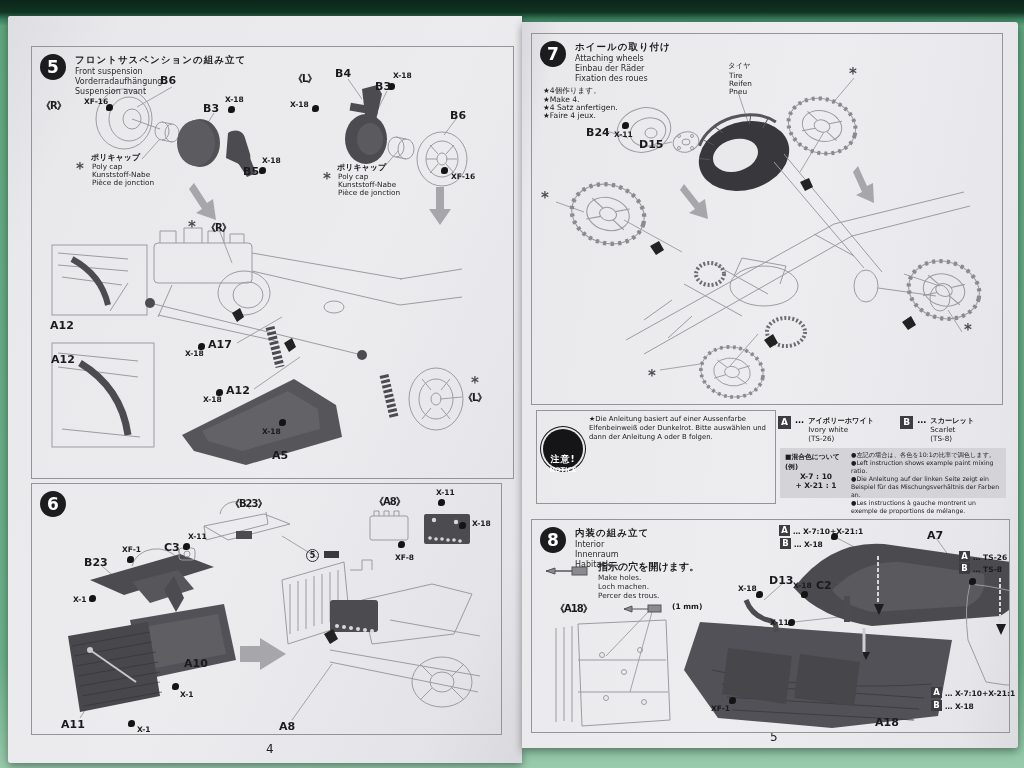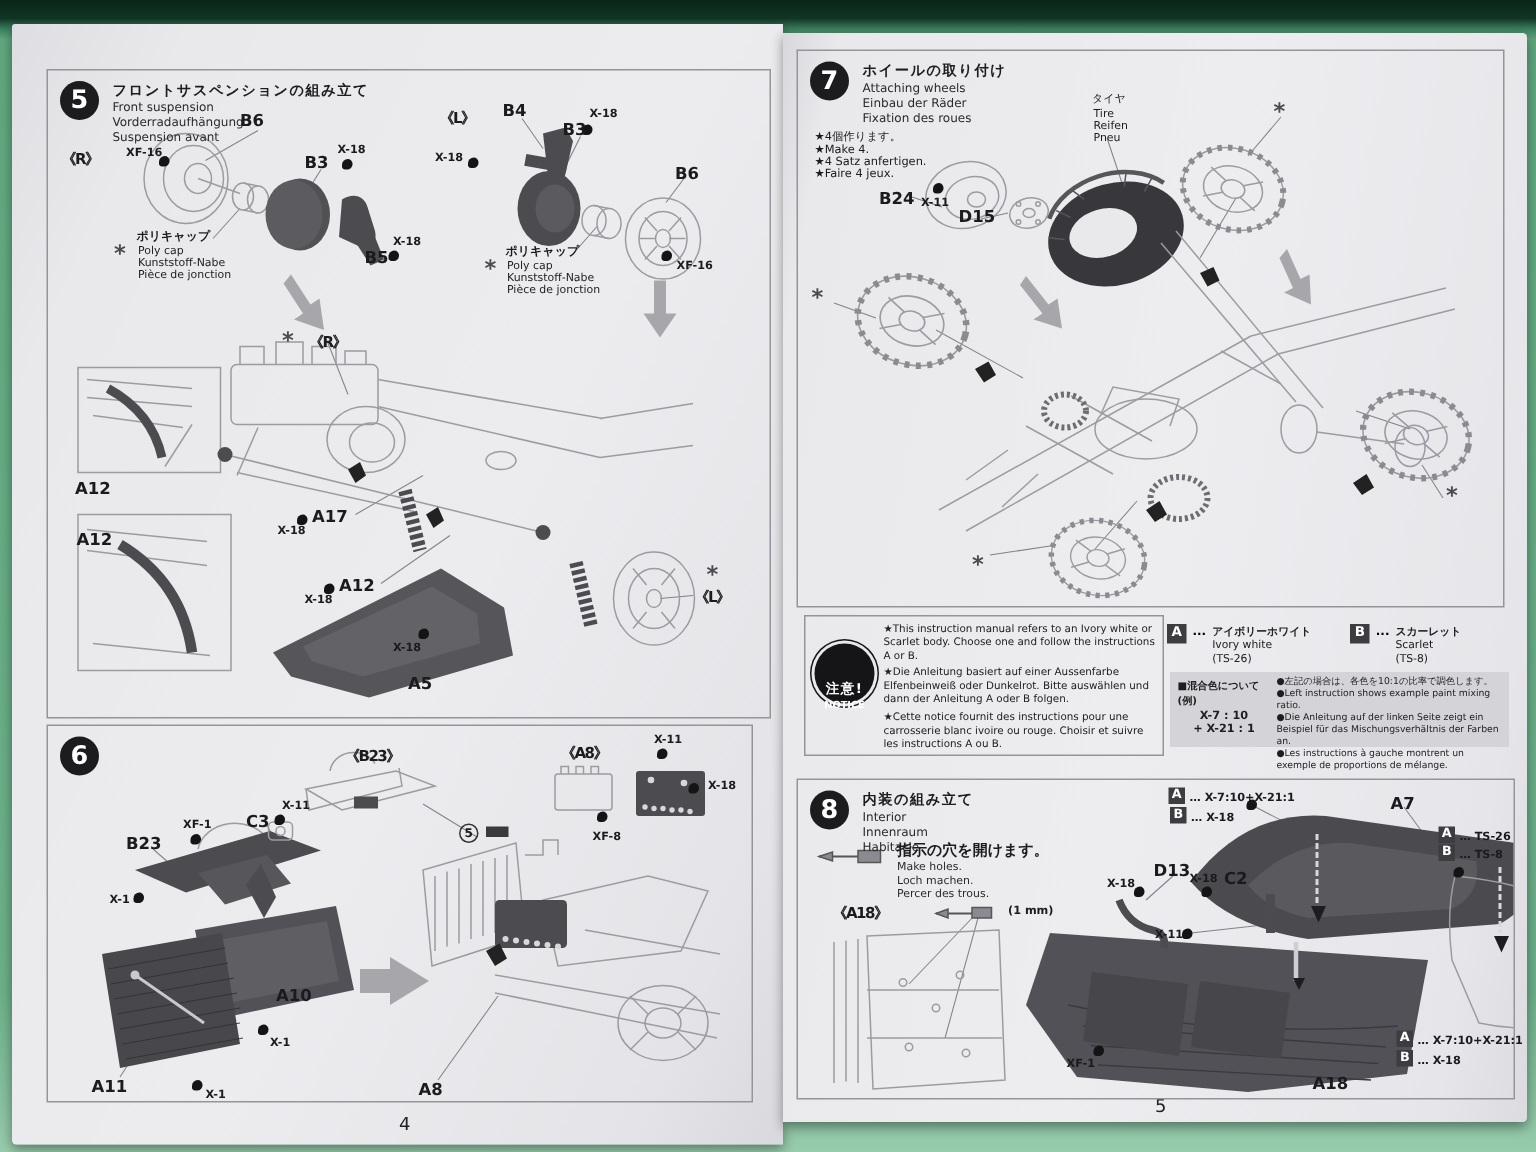--- a/index.html
+++ b/index.html
@@ -423,7 +423,6 @@
       <div class="b2">NOTICE</div>
     </div>
     <div class="ntext">
-      <p>★This instruction manual refers to an Ivory white or Scarlet body. Choose one and follow the instructions A or B.</p>
       <p>★Die Anleitung basiert auf einer Aussenfarbe Elfenbeinweiß oder Dunkelrot. Bitte auswählen und dann der Anleitung A oder B folgen.</p>
       <p>★Cette notice fournit des instructions pour une carrosserie blanc ivoire ou rouge. Choisir et suivre les instructions A ou B.</p>
     </div>

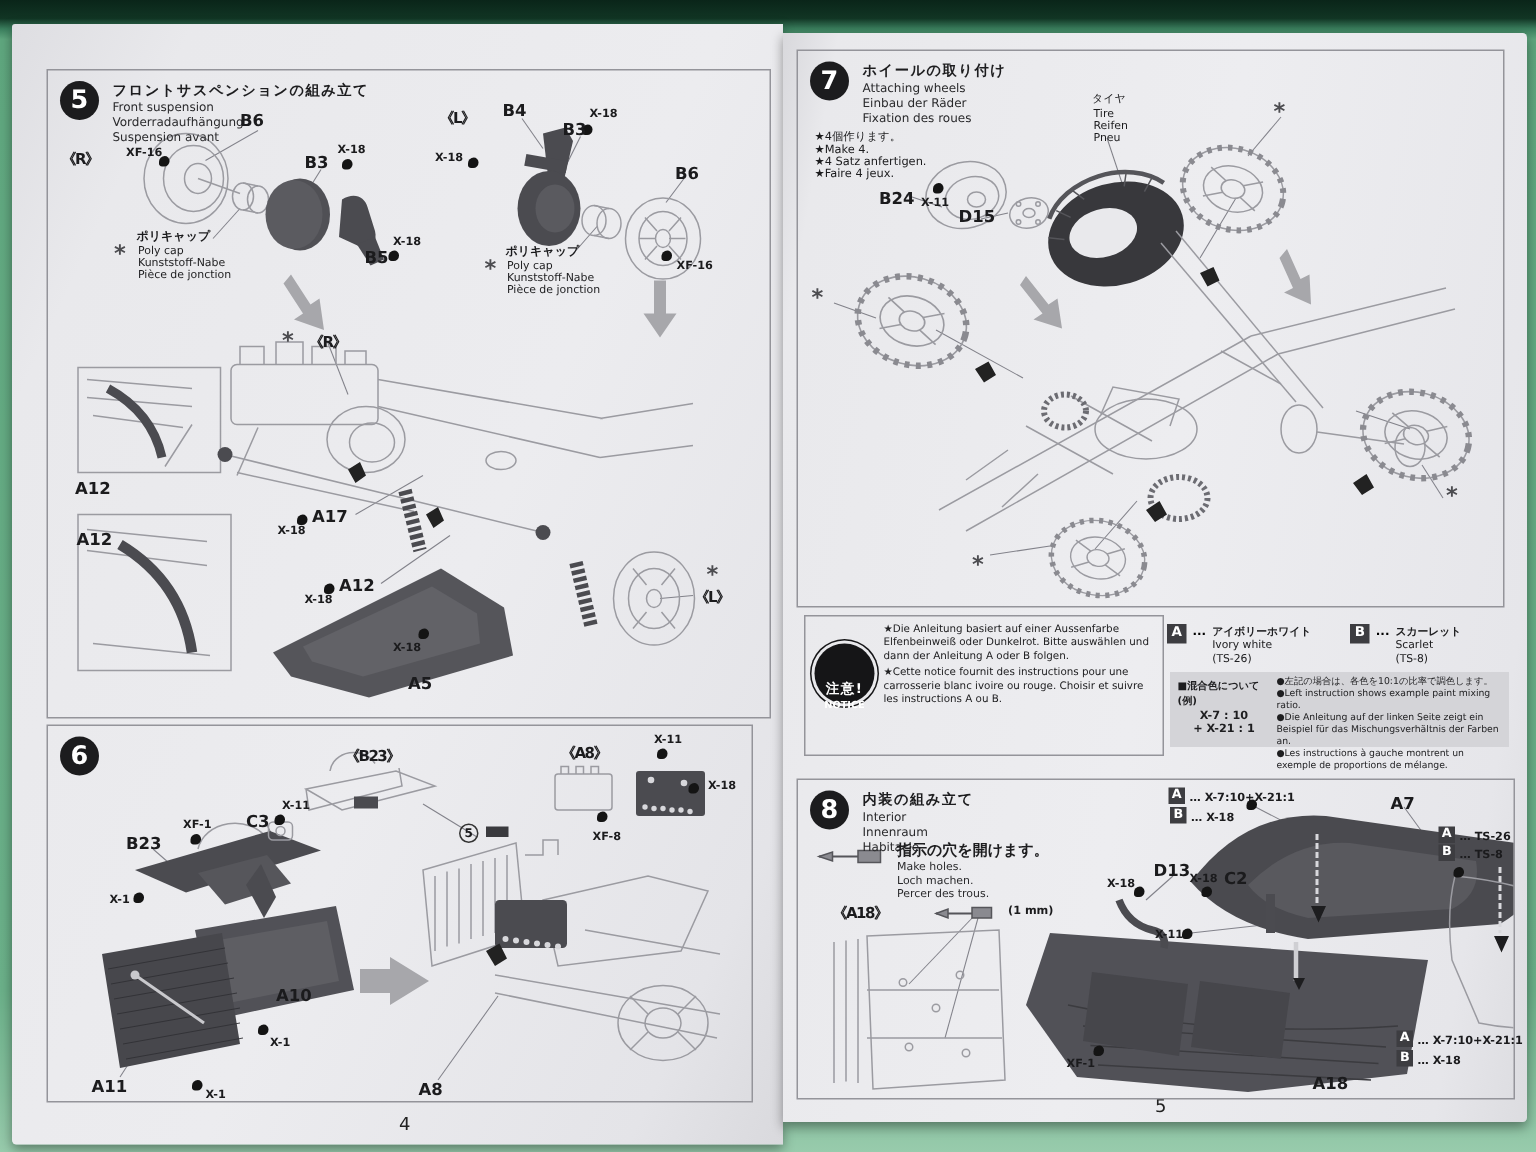--- a/index.html
+++ b/index.html
@@ -424,7 +424,6 @@
     </div>
     <div class="ntext">
       <p>★Die Anleitung basiert auf einer Aussenfarbe Elfenbeinweiß oder Dunkelrot. Bitte auswählen und dann der Anleitung A oder B folgen.</p>
-      <p>★Cette notice fournit des instructions pour une carrosserie blanc ivoire ou rouge. Choisir et suivre les instructions A ou B.</p>
     </div>
   </div>
 

